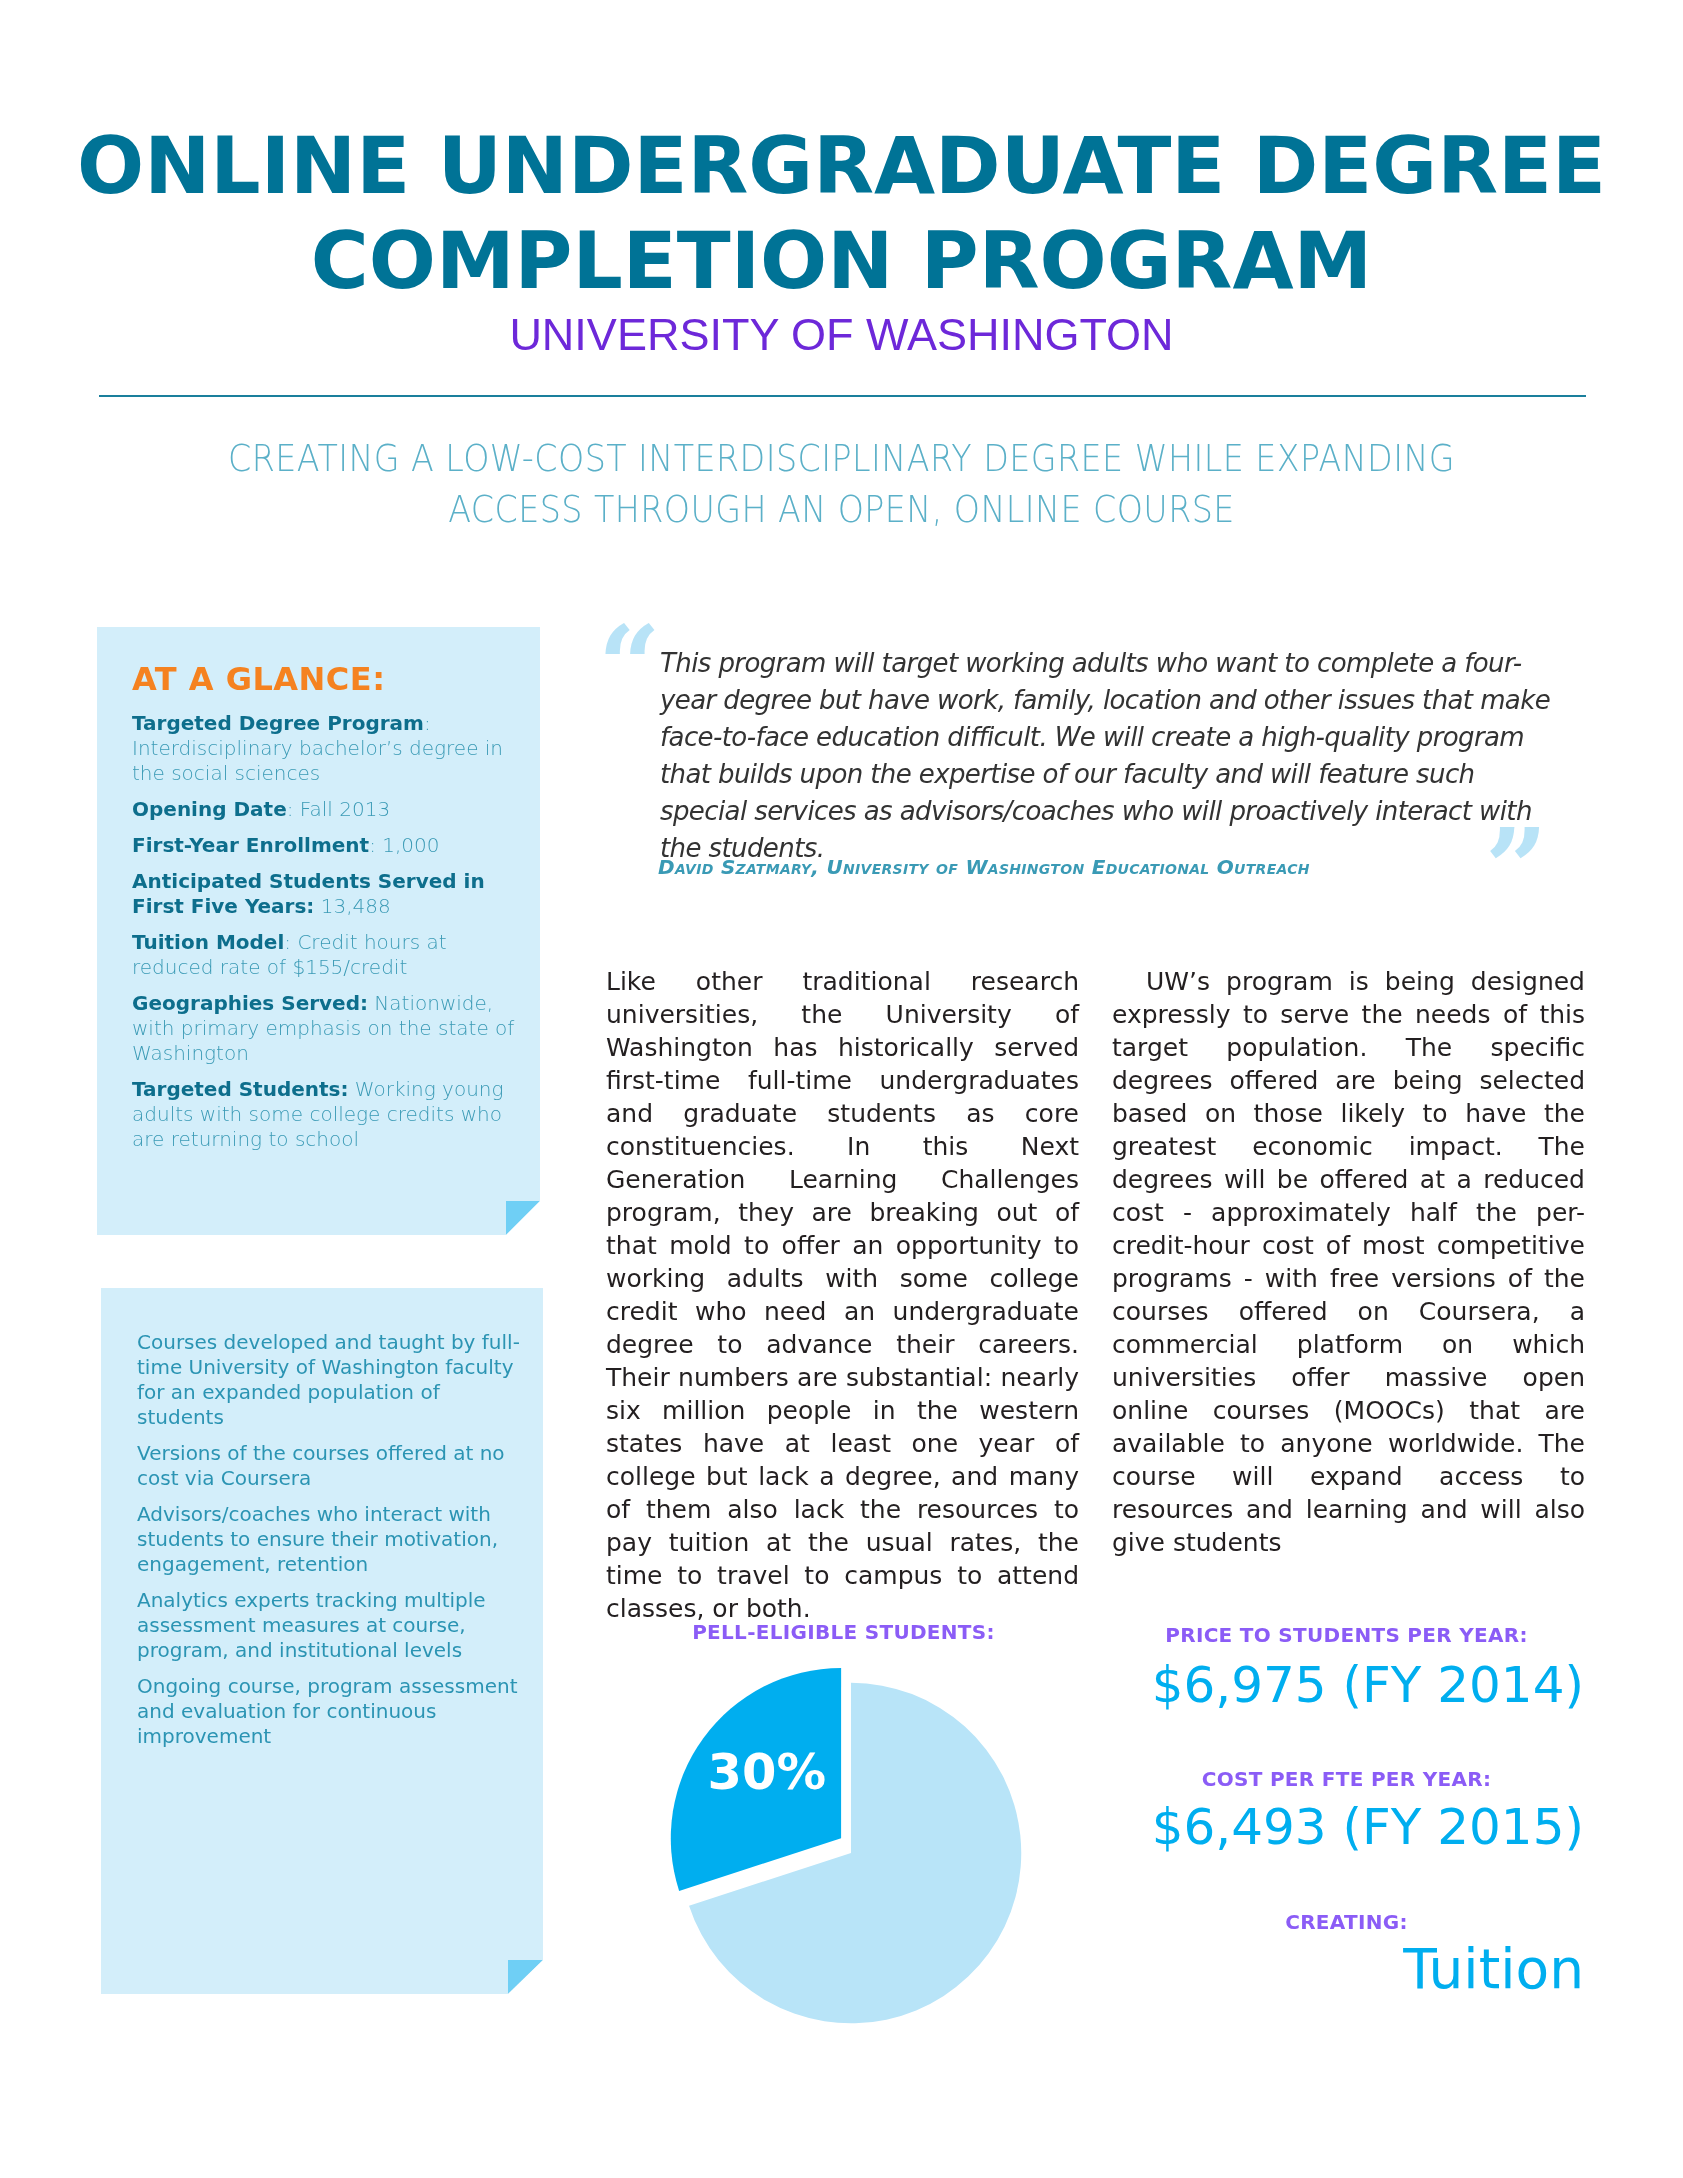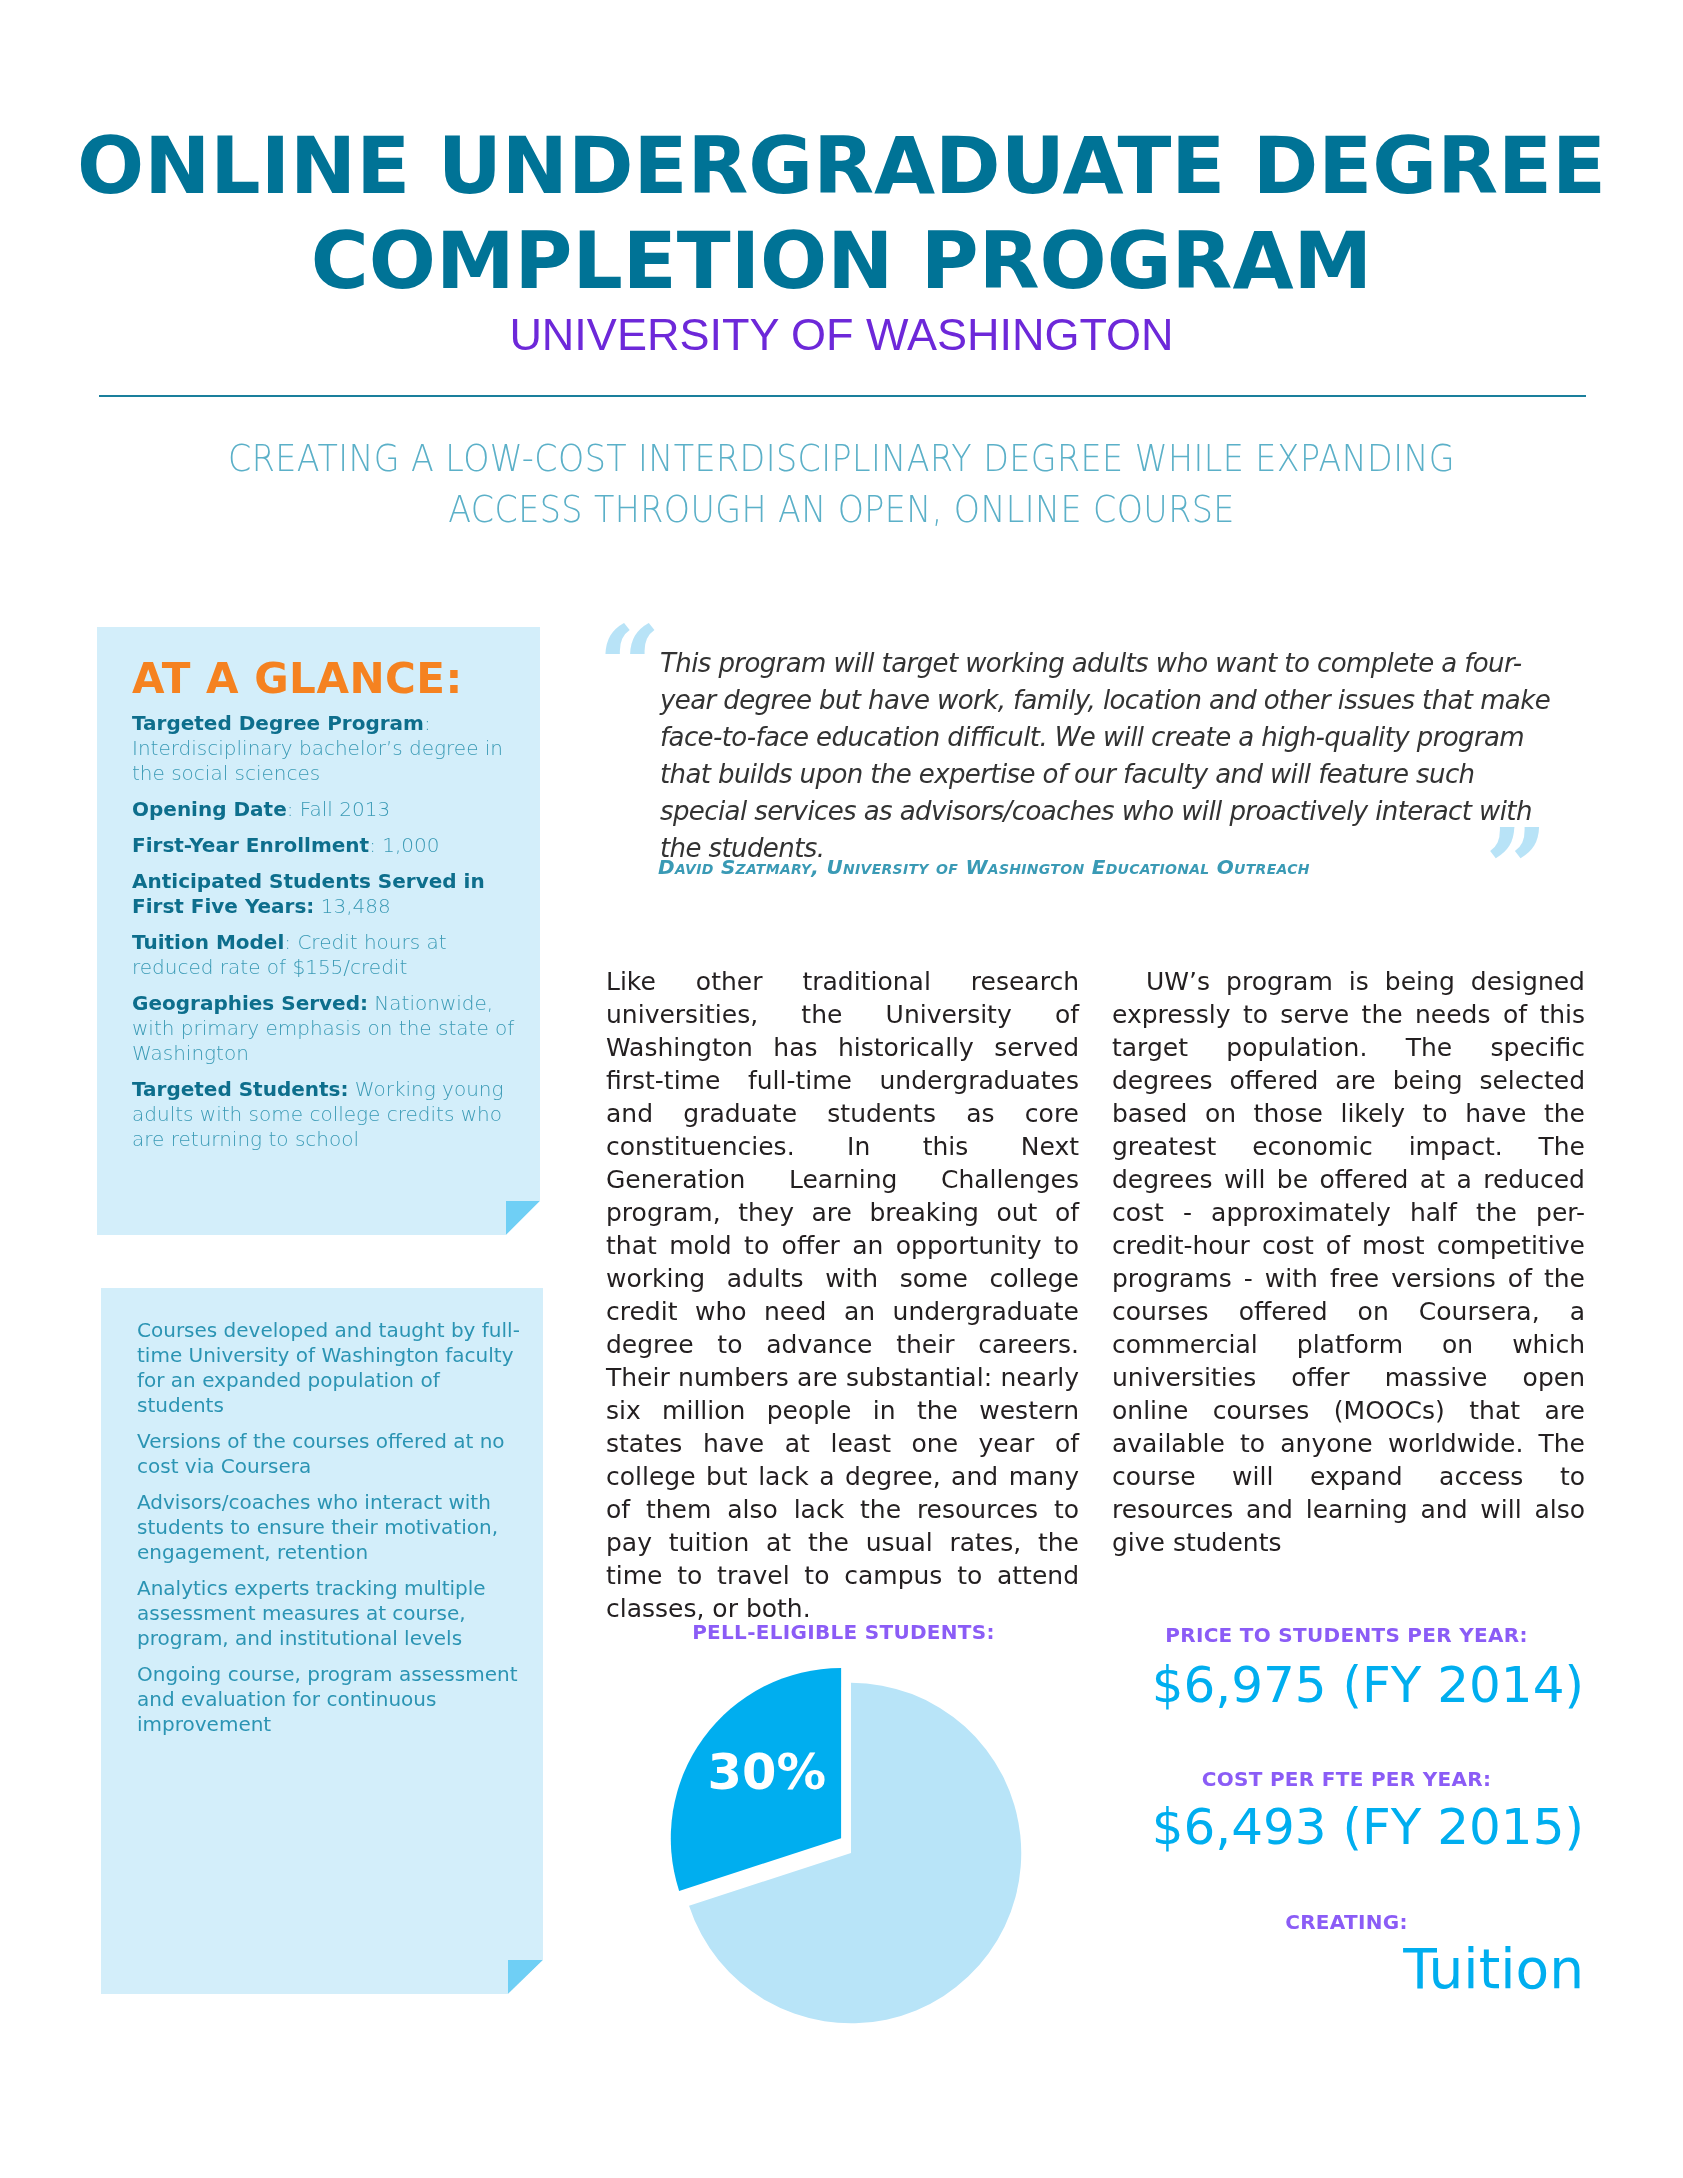--- a/index.html
+++ b/index.html
@@ -26,7 +26,7 @@
   .box1 { left: 97px; top: 627px; width: 443px; height: 608px; }
   .box2 { left: 101px; top: 1288px; width: 442px; height: 706px; }
 
-  .box-heading { color: #f58220; font-weight: bold; font-size: 42px; line-height: 40px;
+  .box-heading { color: #f58220; font-weight: bold; font-size: 32px; line-height: 40px;
                  font-family: "DejaVu Sans", sans-serif; letter-spacing: 0.5px; }
   .glance-list { font-size: 20px; line-height: 25px; color: #1a7f9c; font-family: "DejaVu Sans", sans-serif; }
   .glance-item { margin-bottom: 11px; }

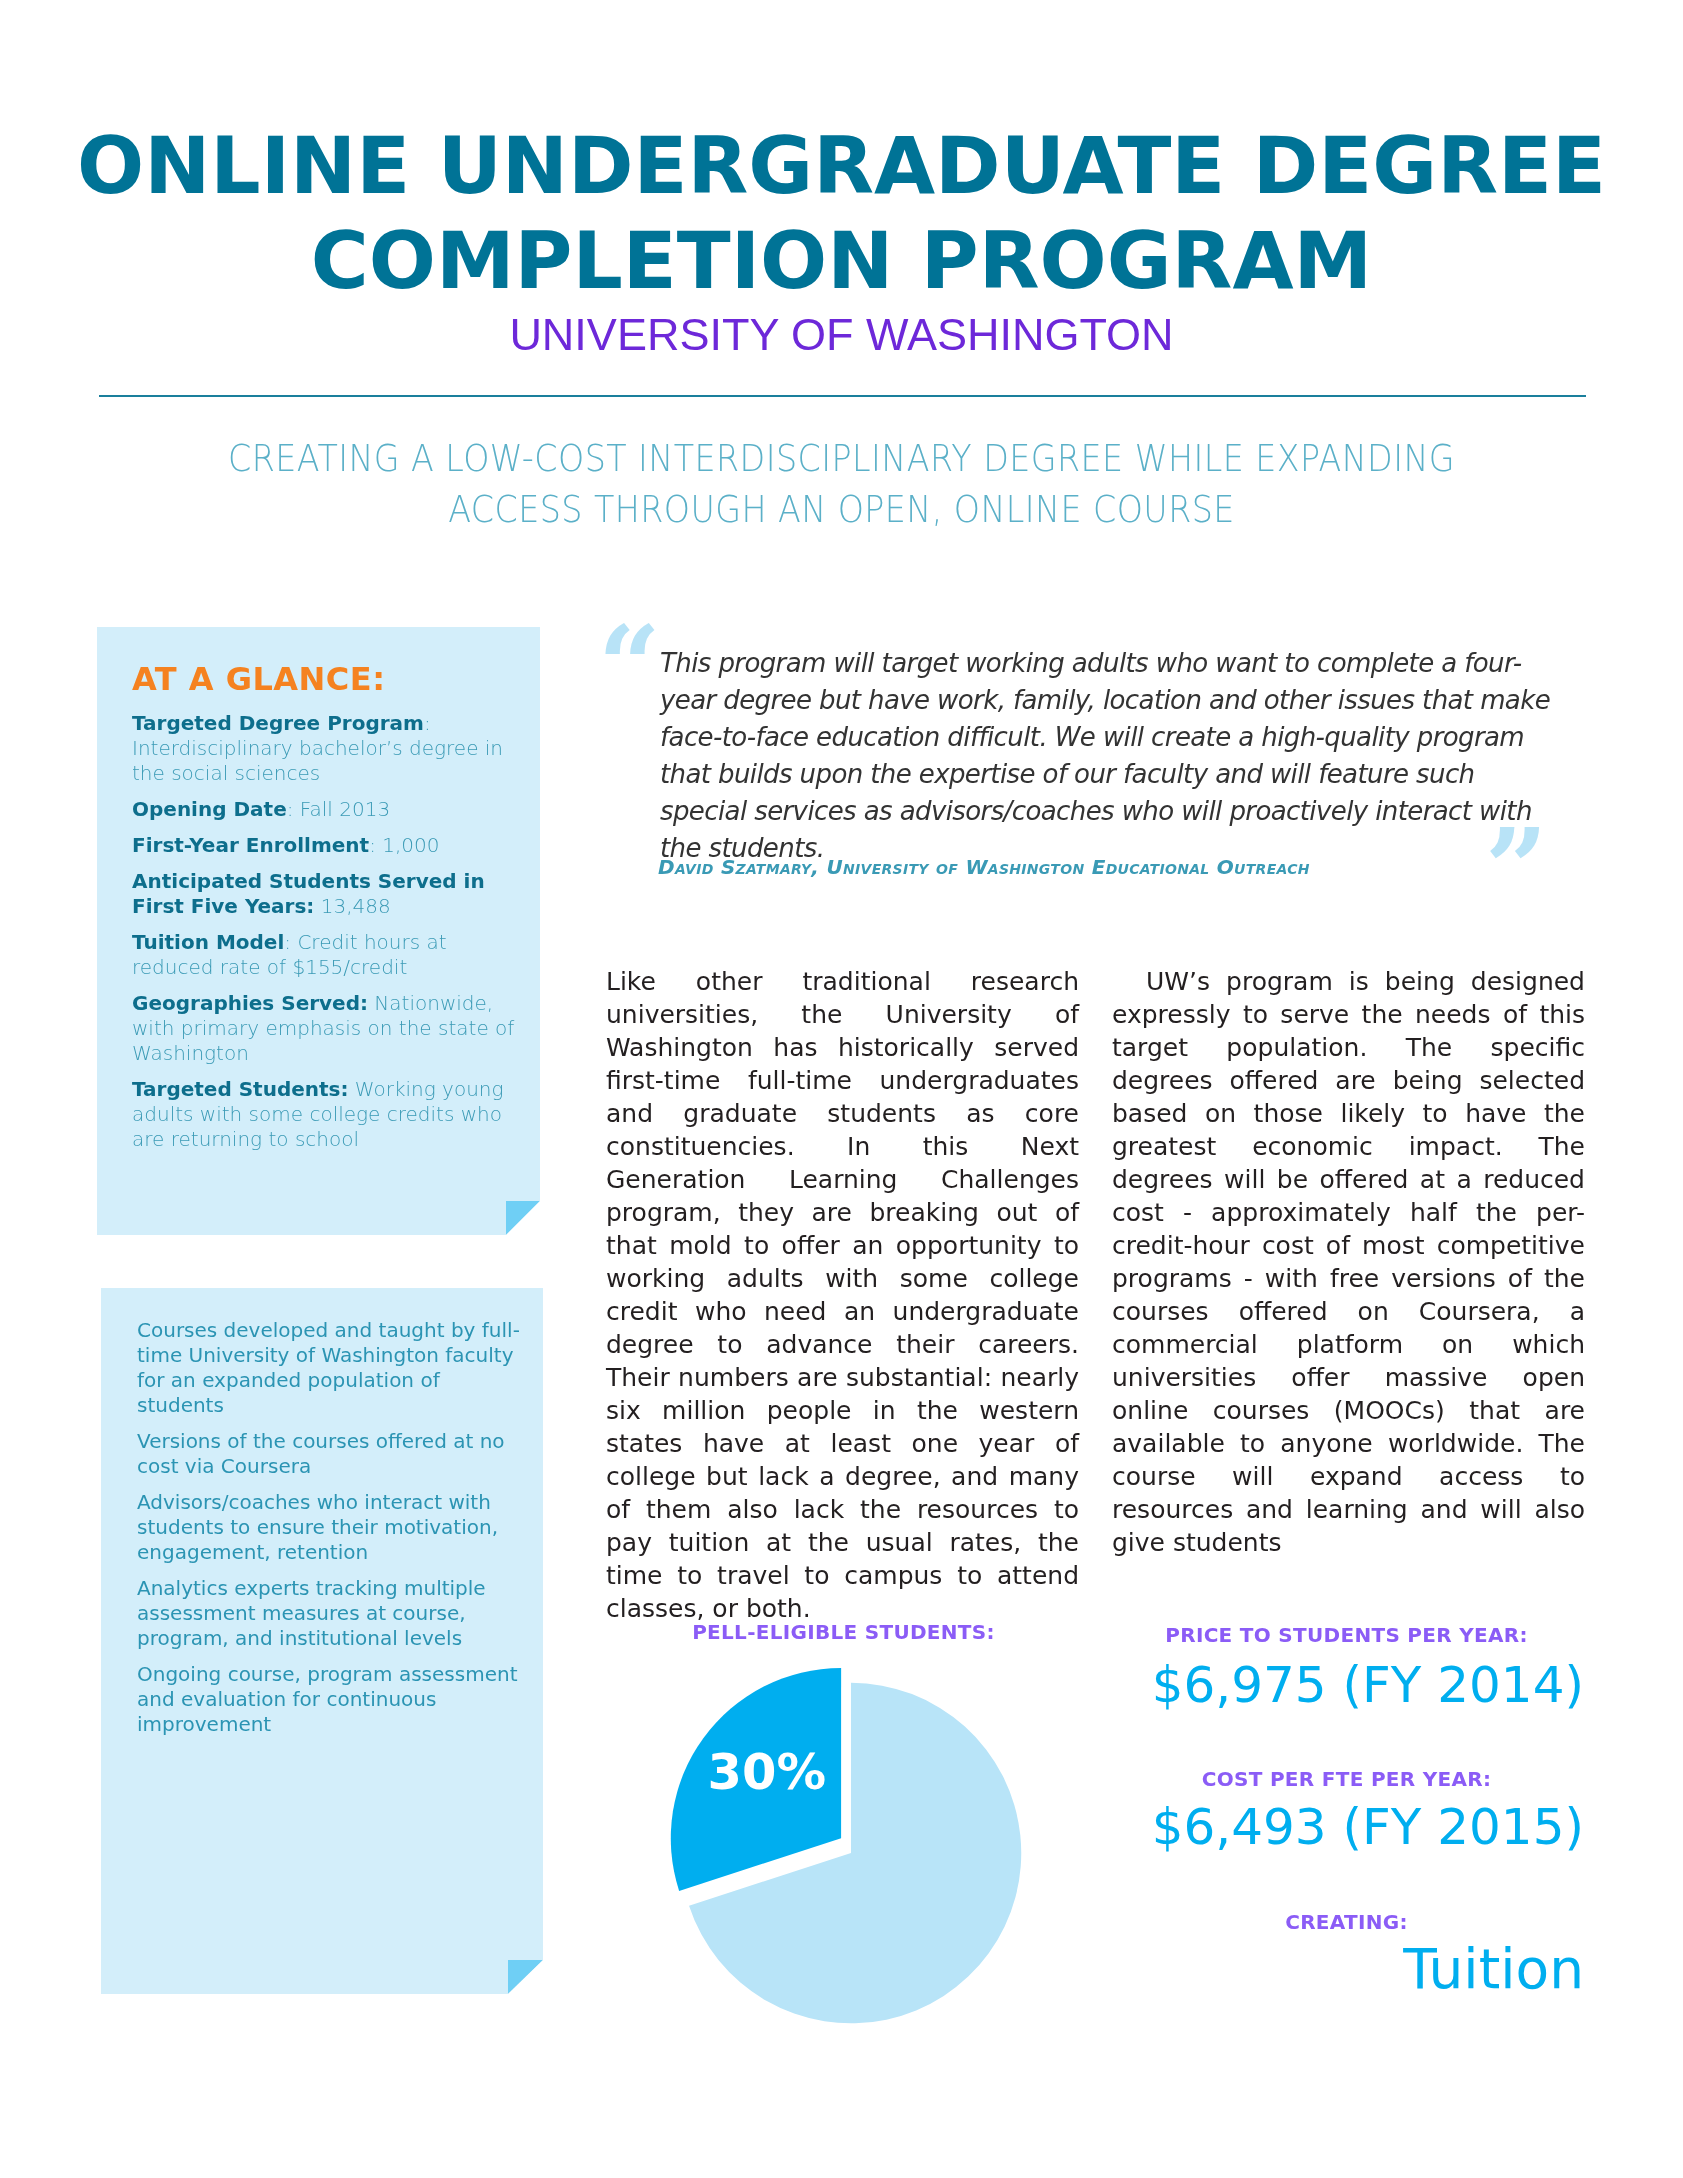--- a/index.html
+++ b/index.html
@@ -93,7 +93,7 @@
 
 <div class="abs box box2">
   <div style="position:absolute; left:36px; top:30px; width:391px;">
-    <div class="hall-list" style="">
+    <div class="hall-list" style="margin-top:12px;">
       <div class="hall-item">Courses developed and taught by full-time University of Washington faculty for an expanded population of students</div>
       <div class="hall-item">Versions of the courses offered at no cost via Coursera</div>
       <div class="hall-item">Advisors/coaches who interact with students to ensure their motivation, engagement, retention</div>

